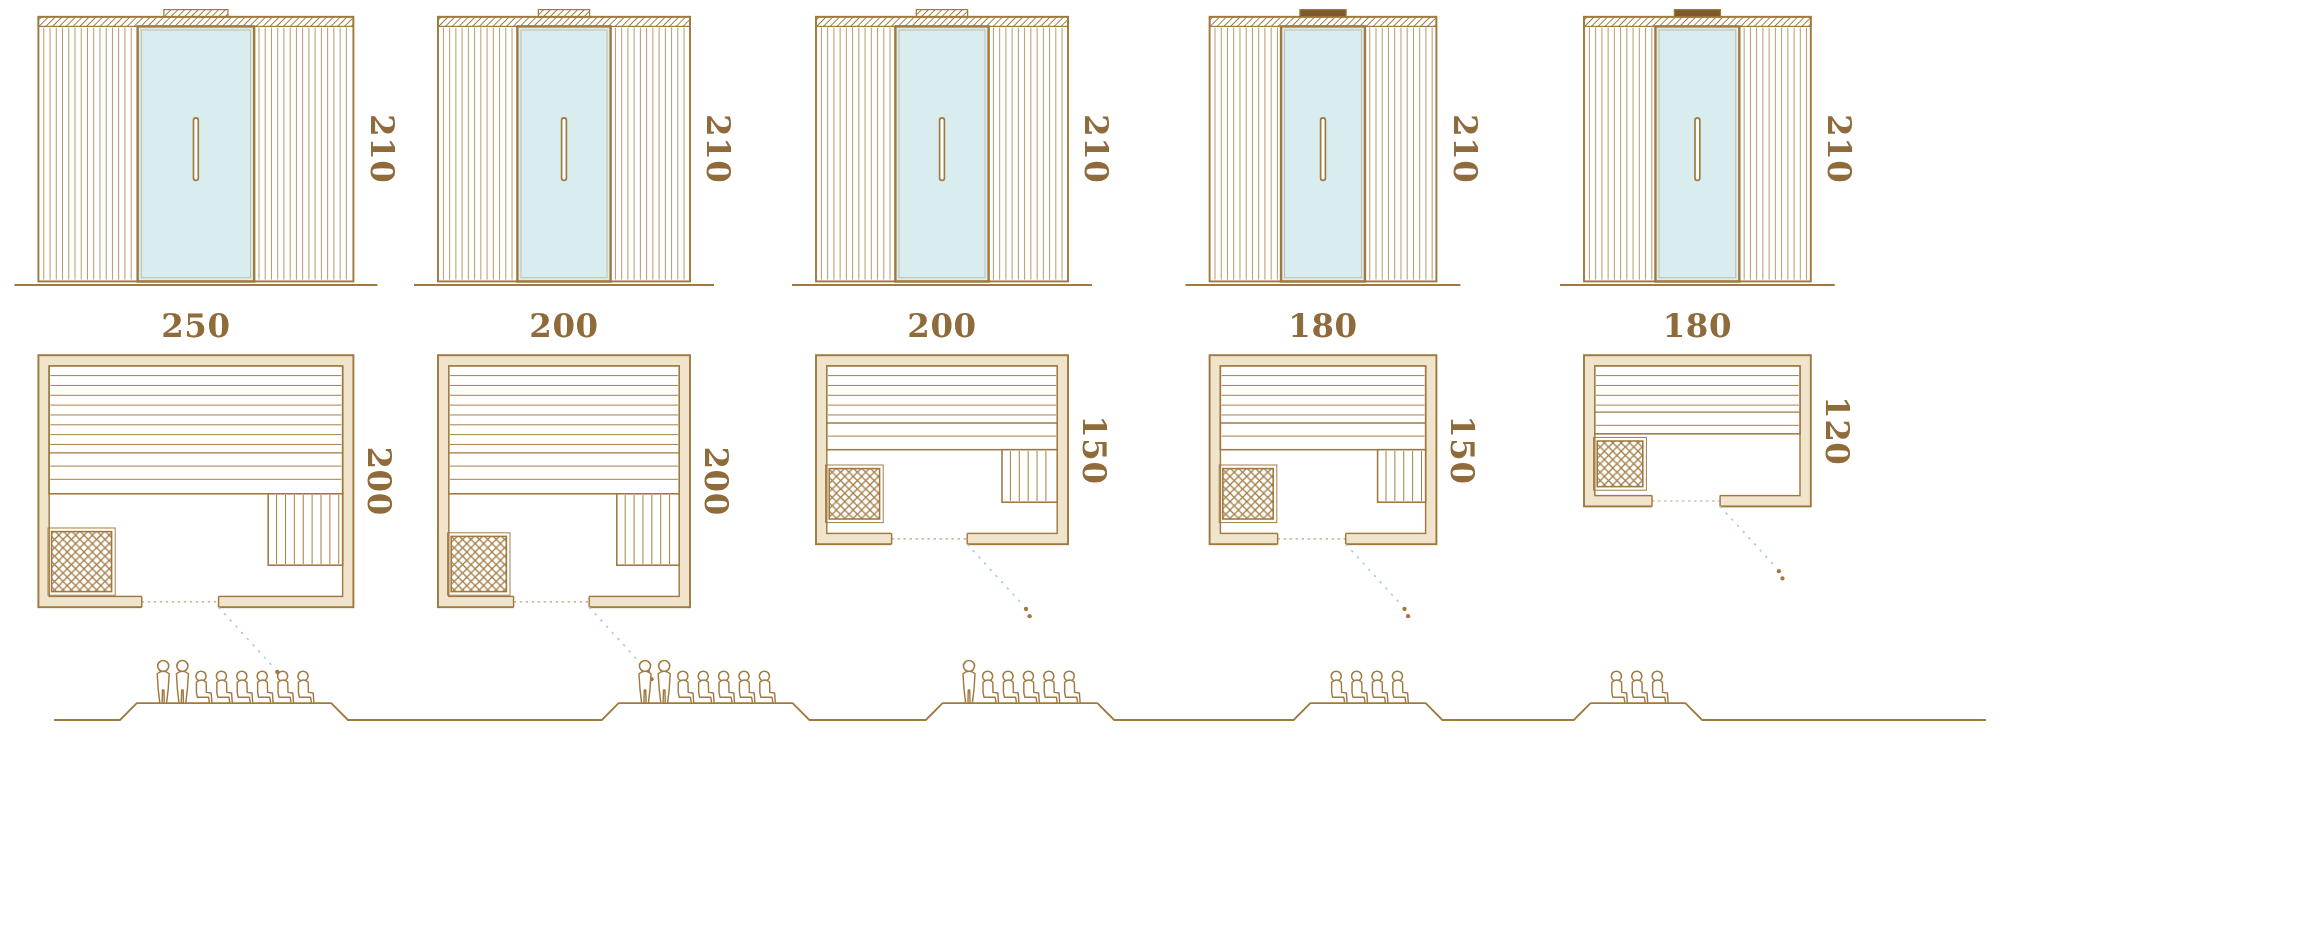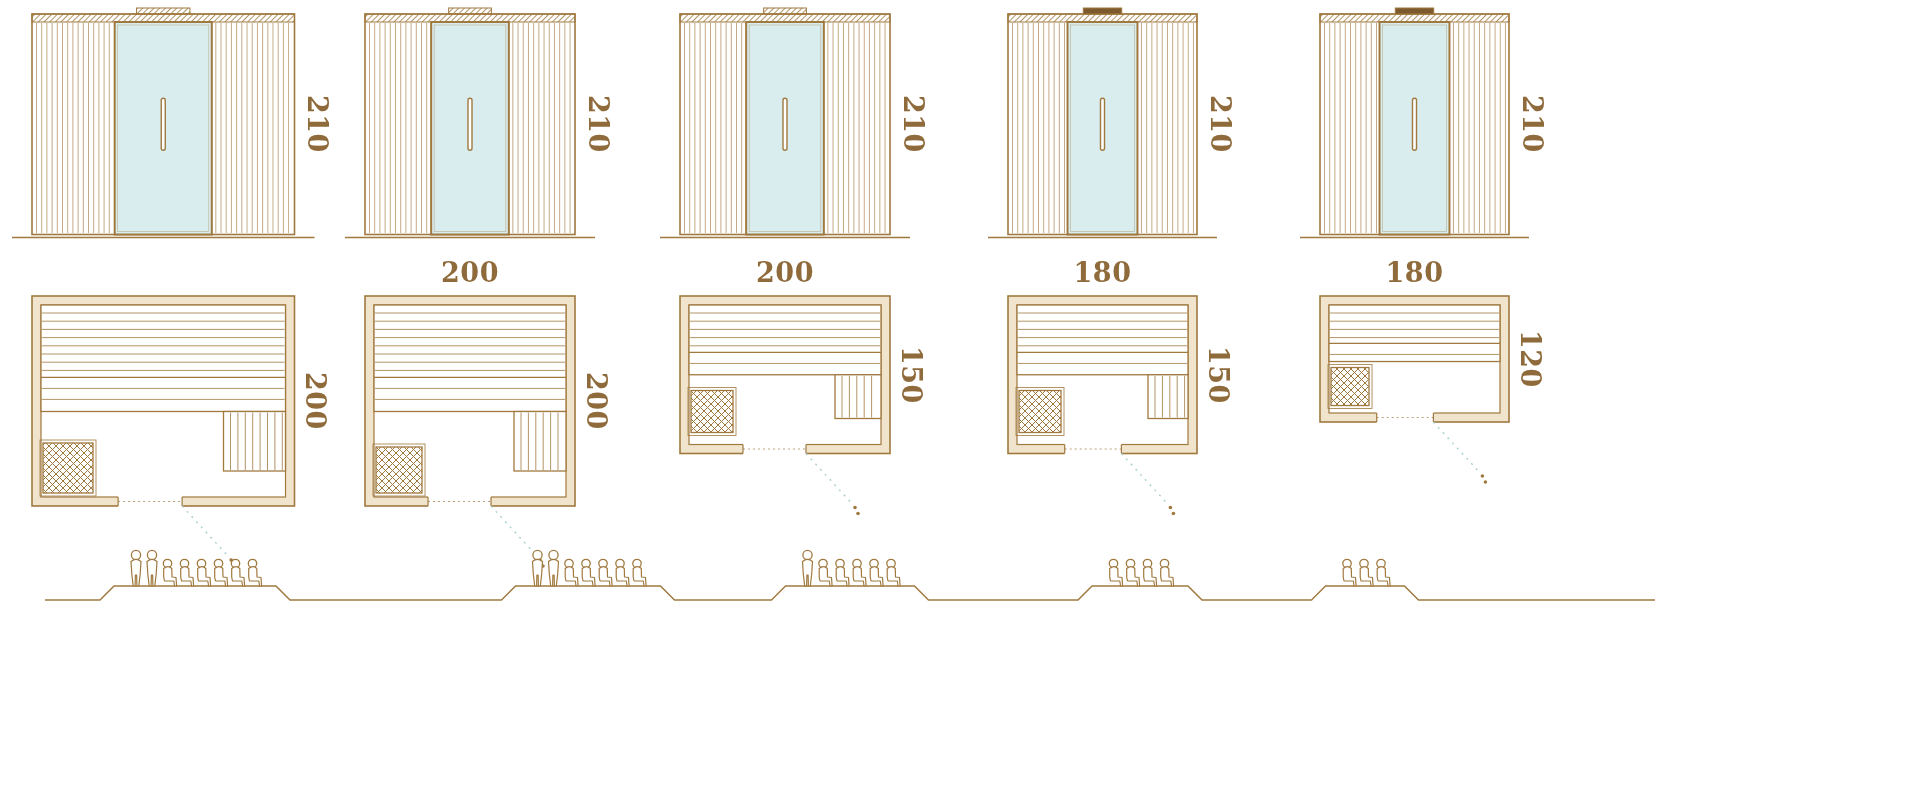--- a/index.html
+++ b/index.html
@@ -69,6 +69,7 @@
     <div class="dim vlabel elev-dim" style="left: 290.5px; top: 6px; height: 220.5px;">
         <span>210</span>
       </div>
+    <div class="dim hlabel plan-wdim" style="left: 20px; top: 250px; width: 262.5px;"><span>250</span></div>
     <svg class="plan" width="270.5" height="290" style="left: 16px; top: 284px;">
         <defs>
           <pattern id="cross0" width="7" height="7" patternUnits="userSpaceOnUse">

